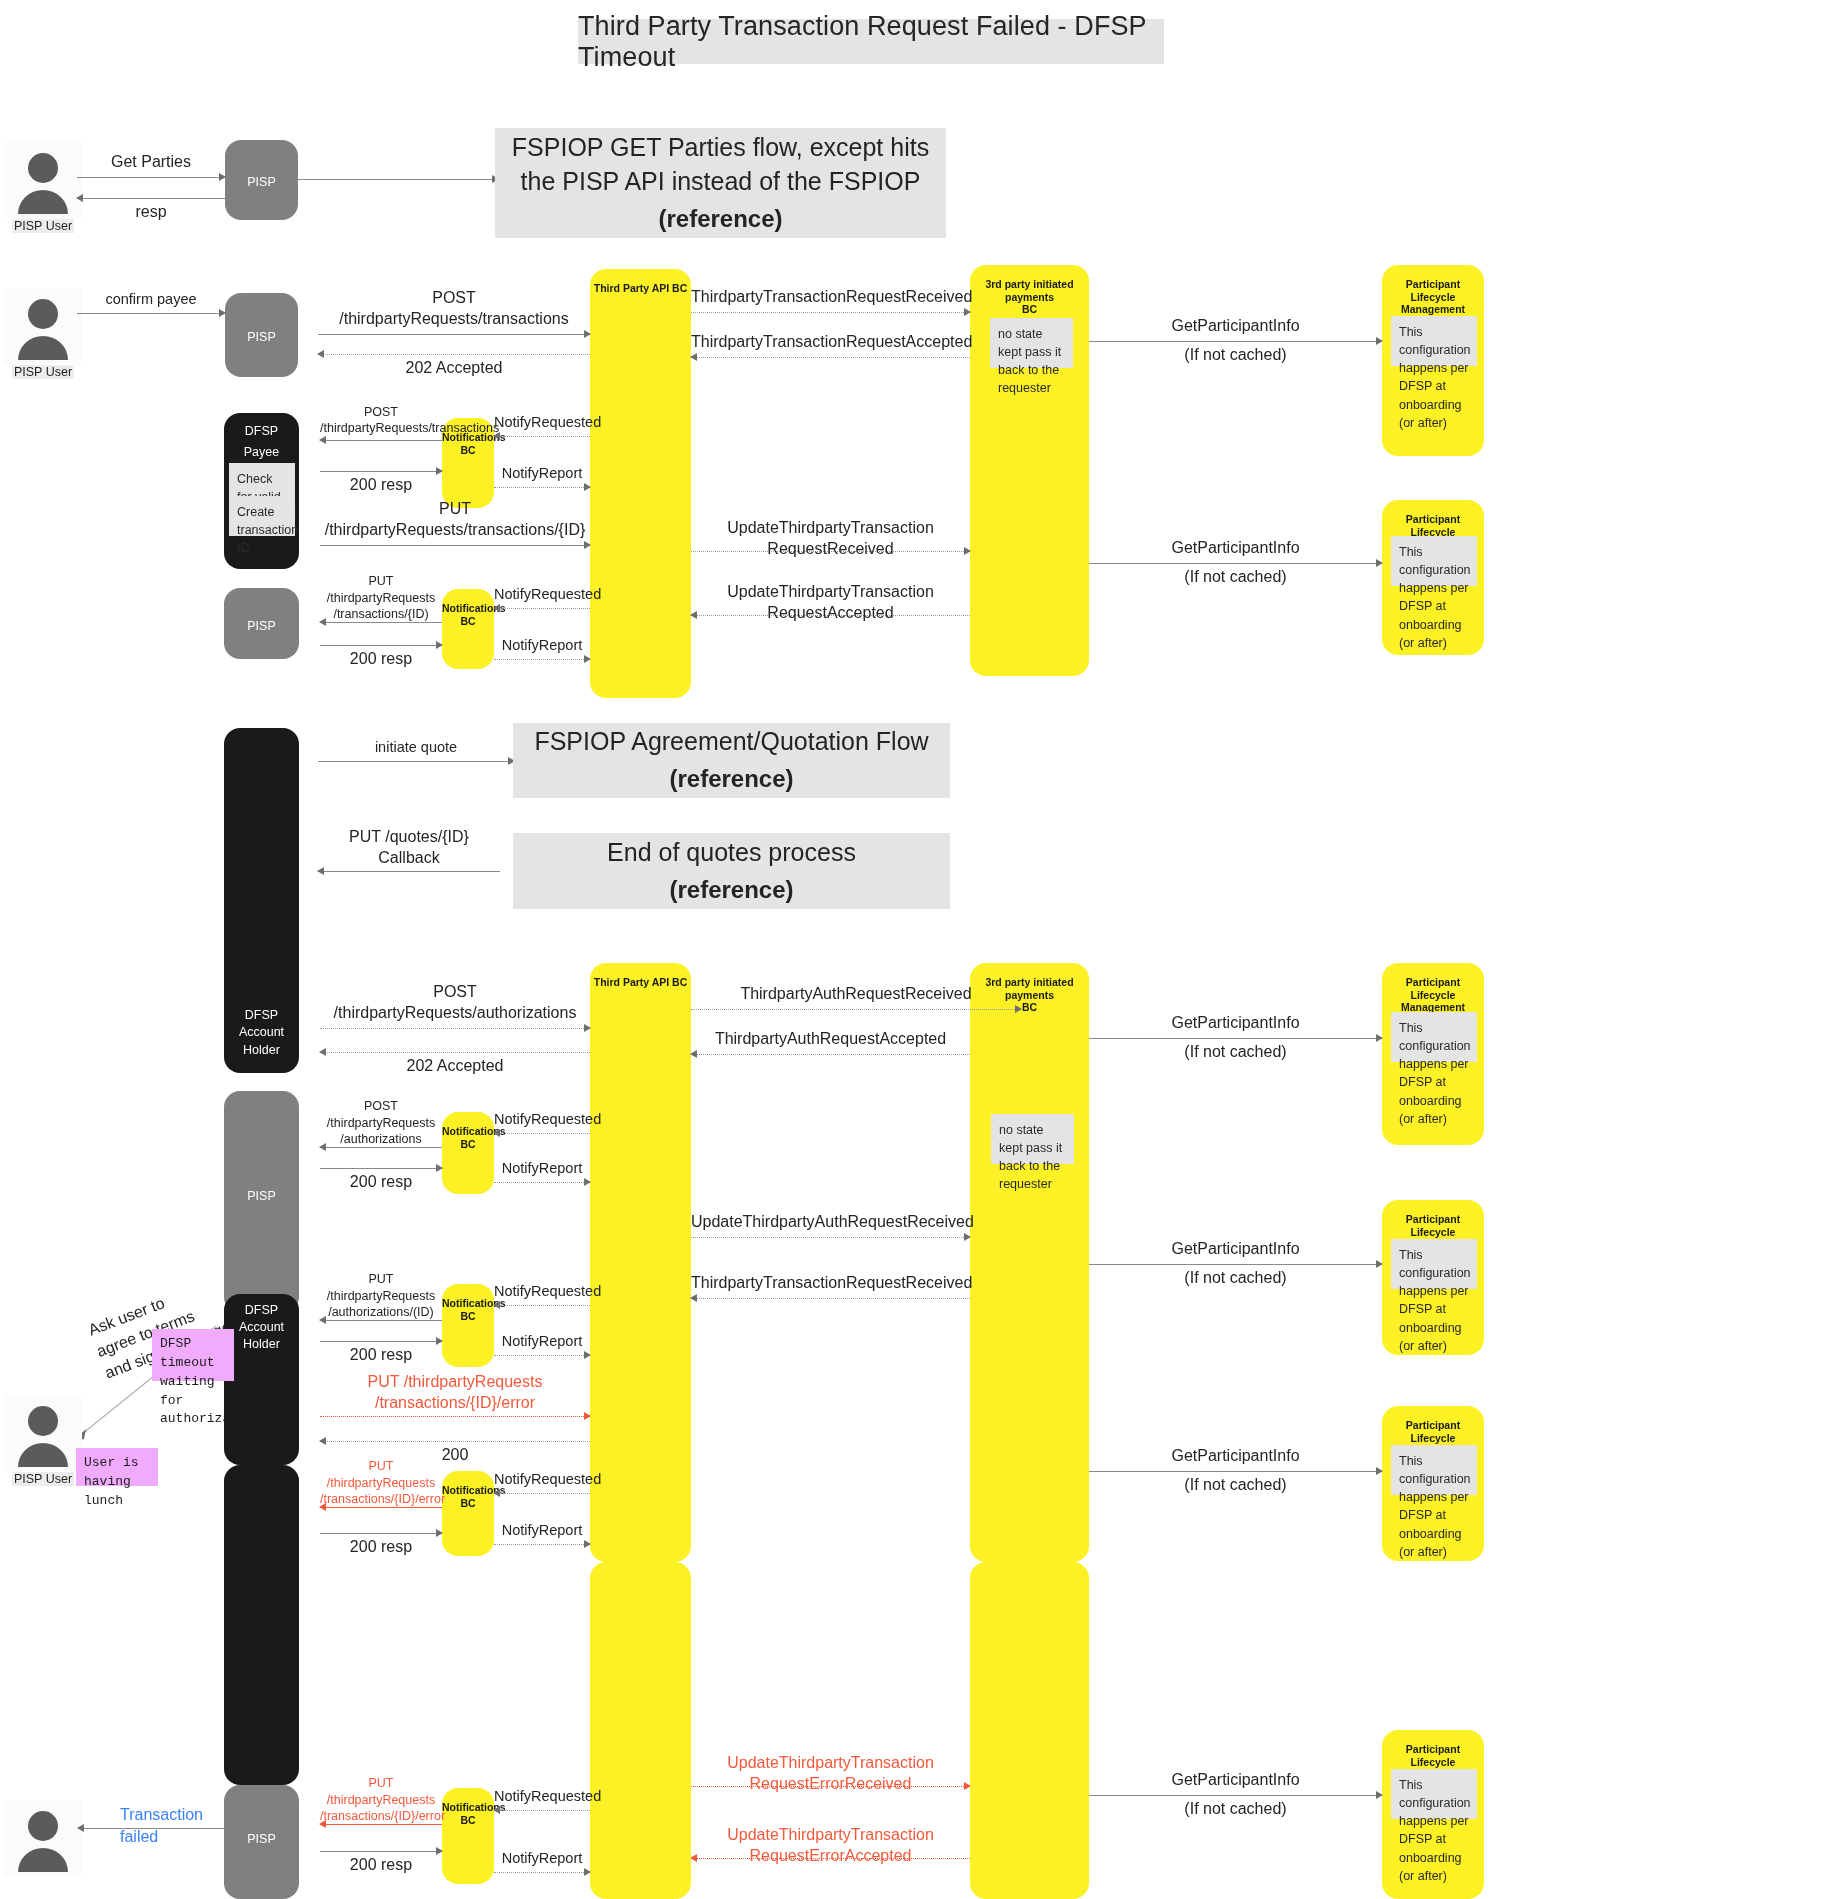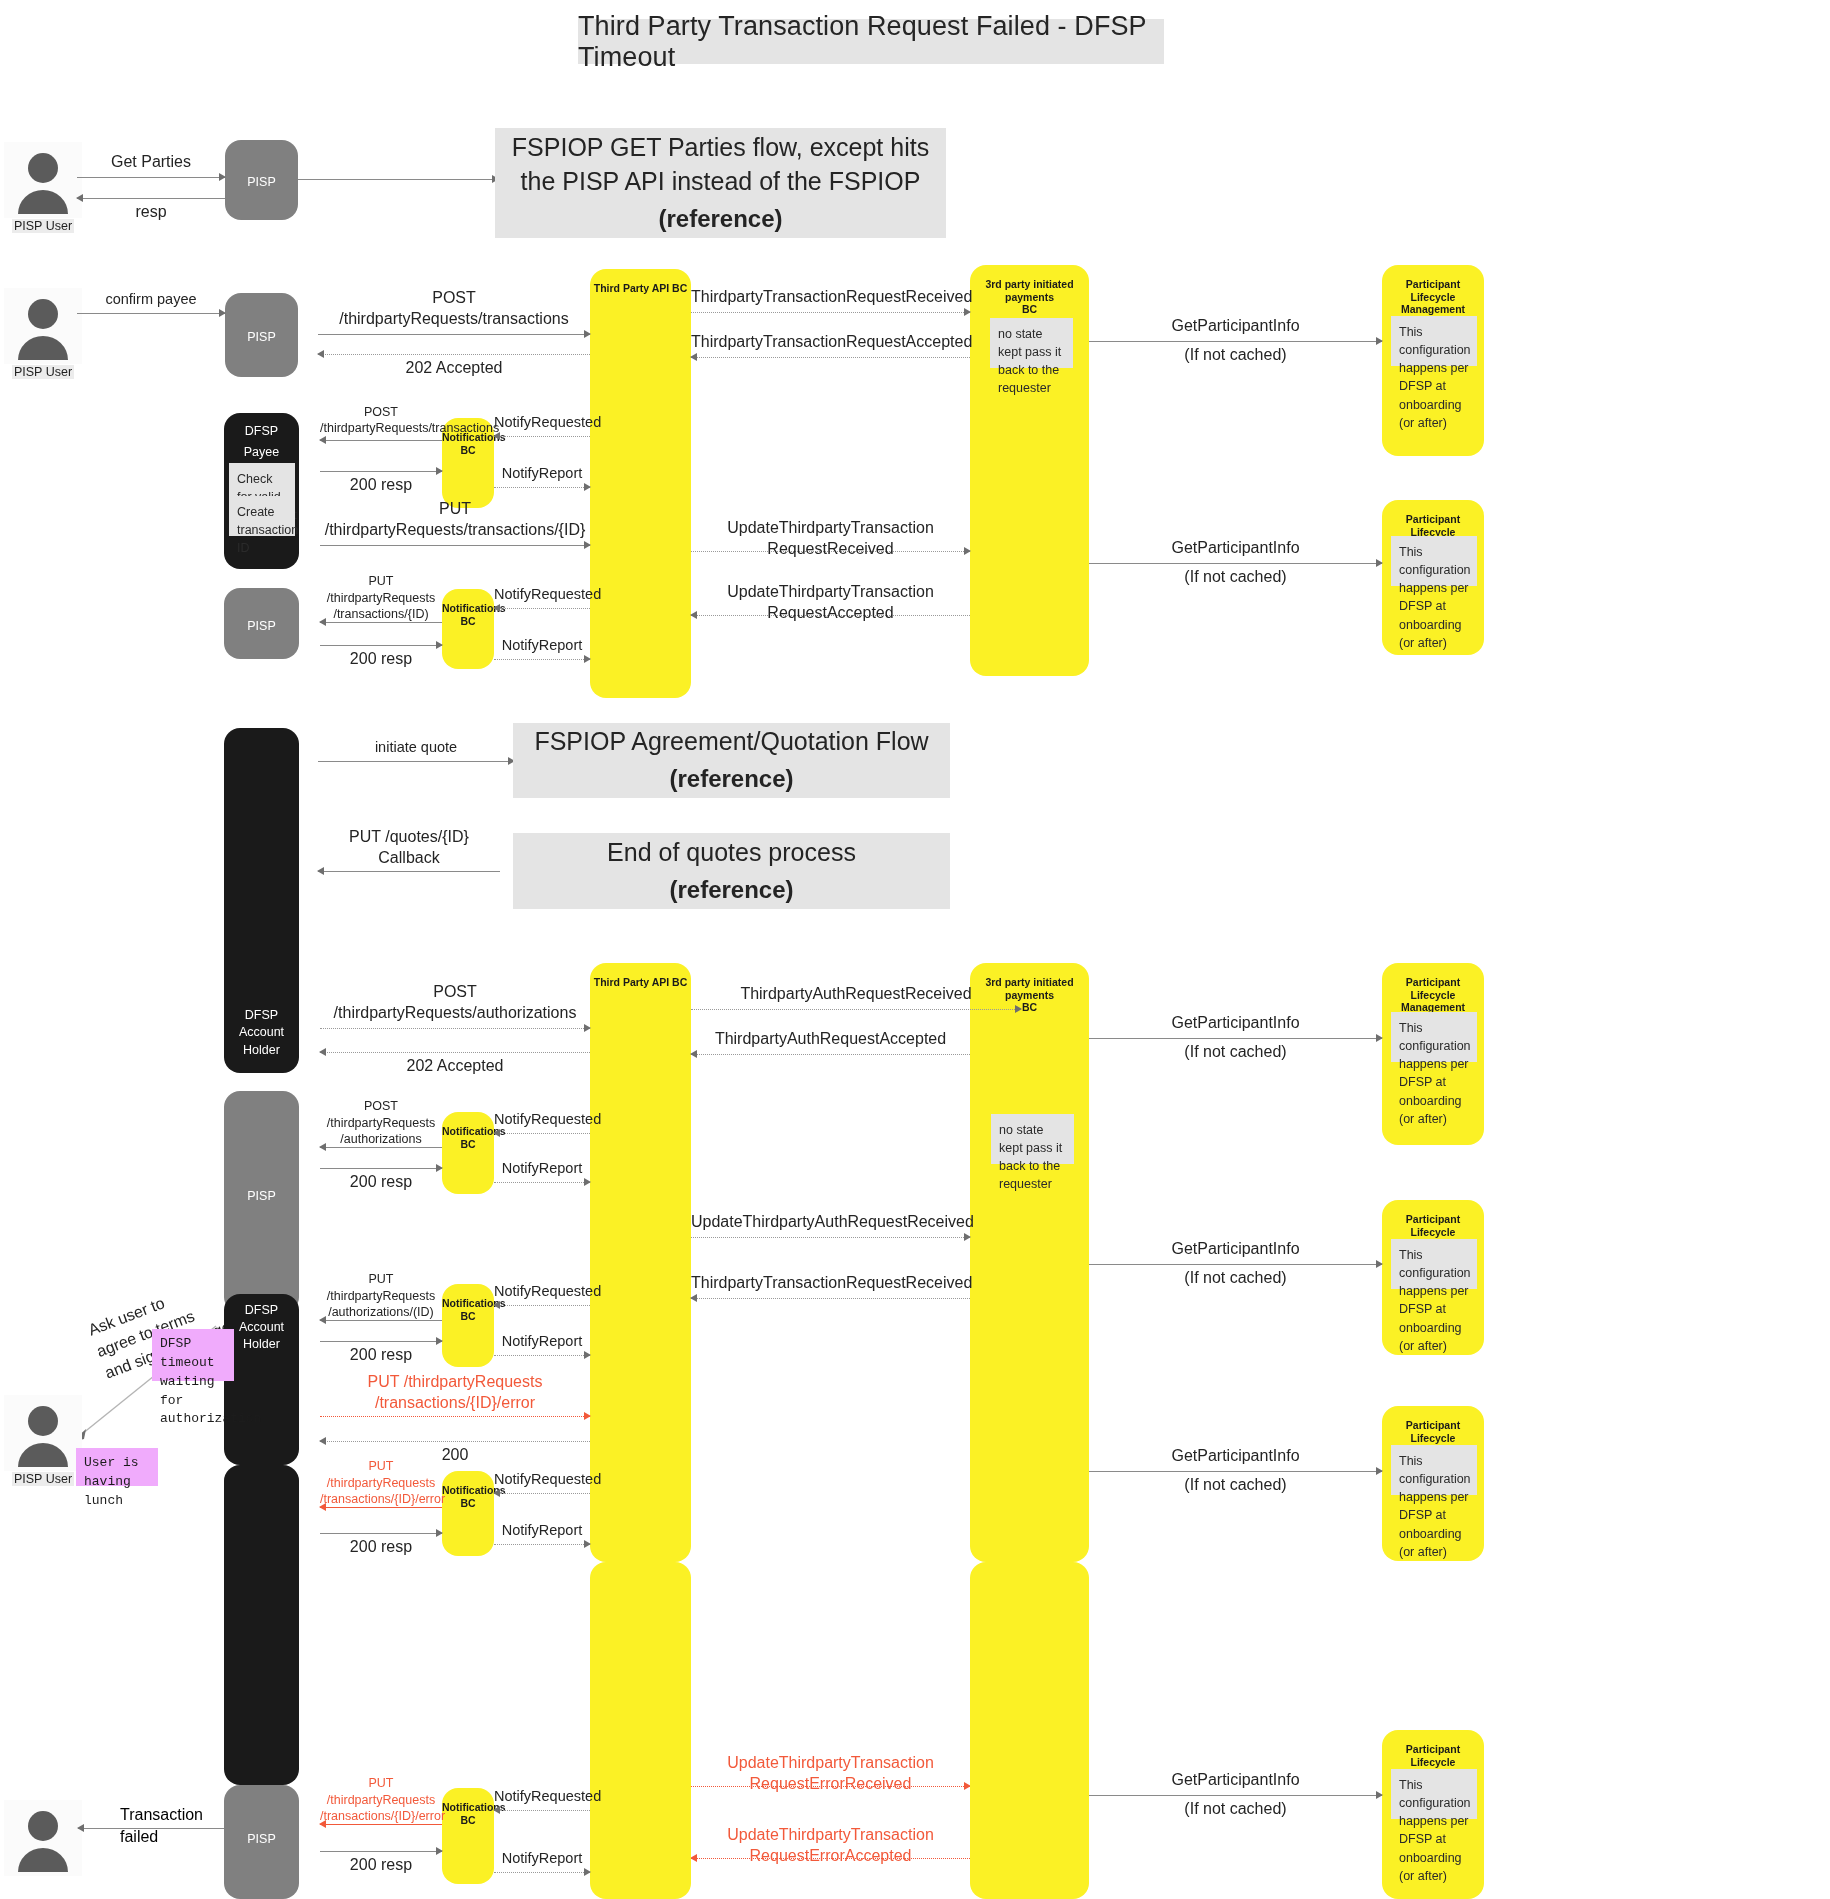--- a/index.html
+++ b/index.html
@@ -163,7 +163,7 @@
   .free-label {
     position: absolute;
     font-size: 16px;
-    color: #000000;
+    color: #3b82f6;
     line-height: 1.35;
     white-space: pre-line;
   }

